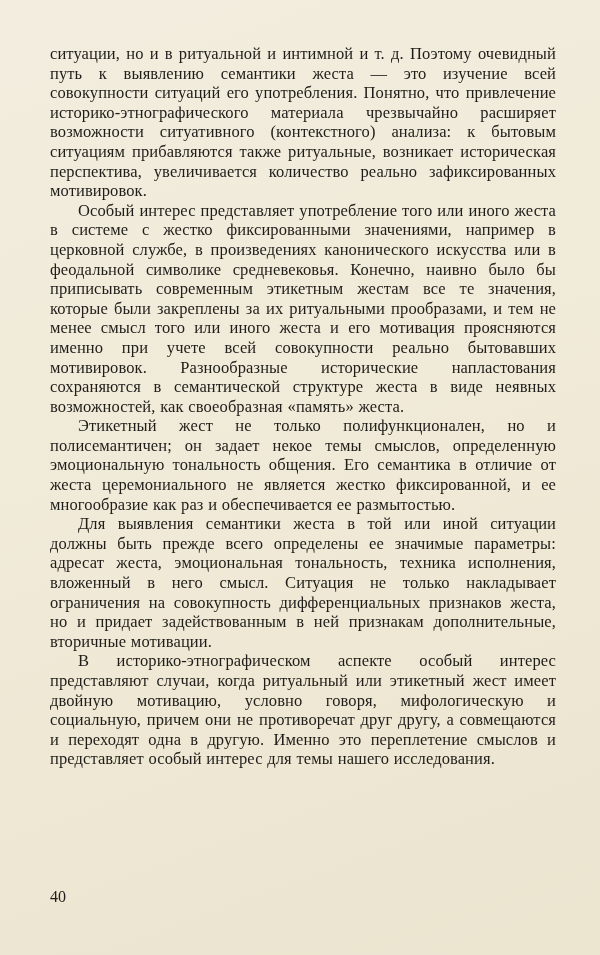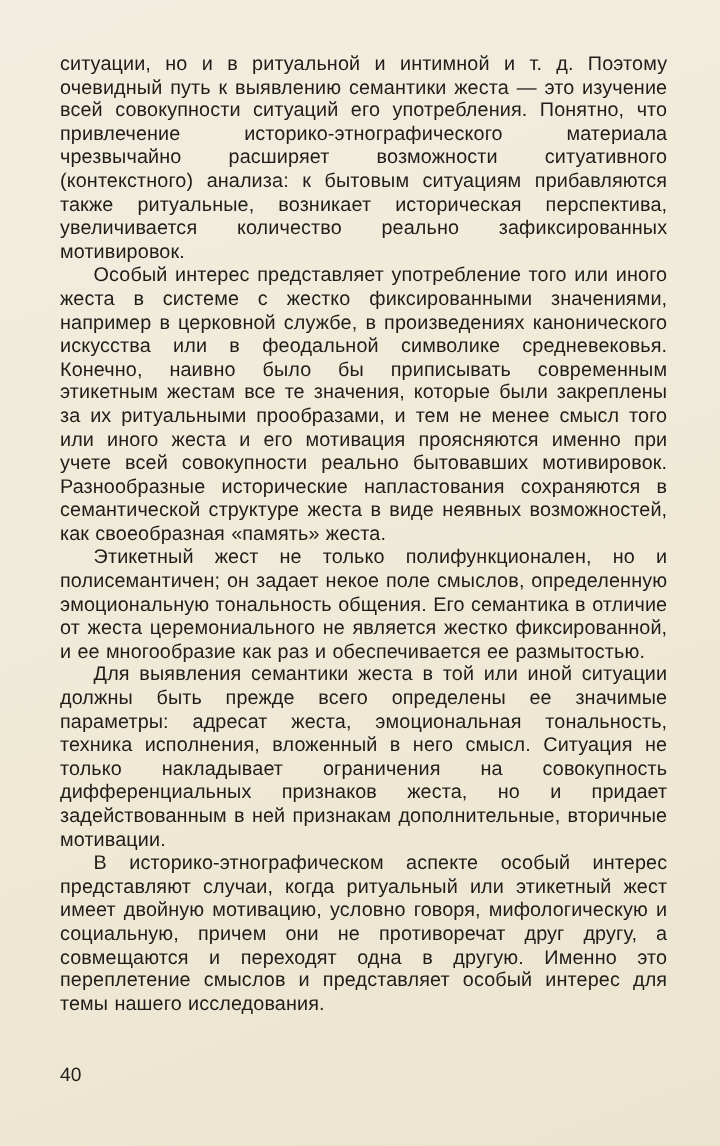--- a/index.html
+++ b/index.html
@@ -18,7 +18,7 @@
     height: 955px;
     box-sizing: border-box;
     background: linear-gradient(160deg, #f2edde 0%, #f0ead8 45%, #ebe4cf 100%);
-    font-family: Liberation Sans, sans-serif;
+    font-family: Liberation Serif, serif;
     color: #1f1d19;
   }
   .text-block {

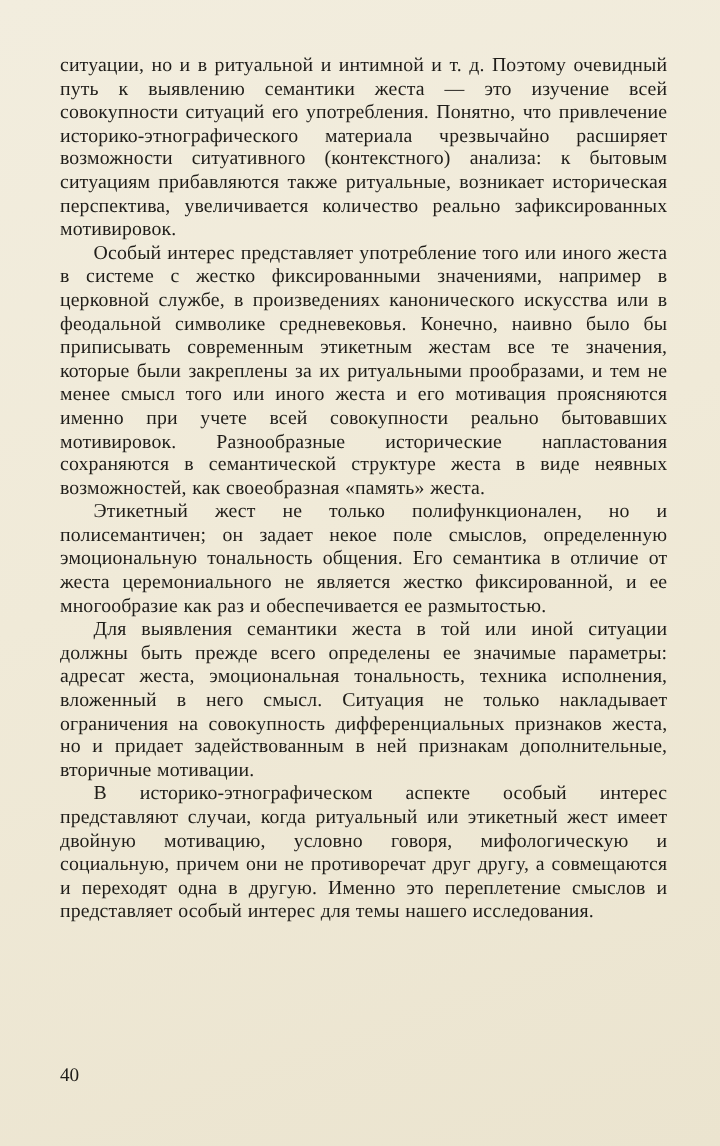--- a/index.html
+++ b/index.html
@@ -56,7 +56,7 @@
   <div class="text-block">
     <p class="para no-indent" lang="ru">ситуации, но и в ритуальной и интимной и т. д. Поэтому очевидный путь к выявлению семантики жеста — это изучение всей совокупности ситуаций его употребления. Понятно, что привлечение историко-этнографического материала чрезвычайно расширяет возможности ситуативного (контекстного) анализа: к бытовым ситуациям прибавляются также ритуальные, возникает историческая перспектива, увеличивается количество реально зафиксированных мотивировок.</p>
     <p class="para" lang="ru">Особый интерес представляет употребление того или иного жеста в системе с жестко фиксированными значениями, например в церковной службе, в произведениях канонического искусства или в феодальной символике средневековья. Конечно, наивно было бы приписывать современным этикетным жестам все те значения, которые были закреплены за их ритуальными прообразами, и тем не менее смысл того или иного жеста и его мотивация проясняются именно при учете всей совокупности реально бытовавших мотивировок. Разнообразные исторические напластования сохраняются в семантической структуре жеста в виде неявных возможностей, как своеобразная «память» жеста.</p>
-    <p class="para" lang="ru">Этикетный жест не только полифункционален, но и полисемантичен; он задает некое поле смыслов, определенную эмоциональную тональность общения. Его семантика в отличие от жеста церемониального не является жестко фиксированной, и ее многообразие как раз и обеспечивается ее размытостью.</p>
+    <p class="para" lang="ru">Этикетный жест не только полифункционален, но и полисемантичен; он задает некое темы смыслов, определенную эмоциональную тональность общения. Его семантика в отличие от жеста церемониального не является жестко фиксированной, и ее многообразие как раз и обеспечивается ее размытостью.</p>
     <p class="para" lang="ru">Для выявления семантики жеста в той или иной ситуации должны быть прежде всего определены ее значимые параметры: адресат жеста, эмоциональная тональность, техника исполнения, вложенный в него смысл. Ситуация не только накладывает ограничения на совокупность дифференциальных признаков жеста, но и придает задействованным в ней признакам дополнительные, вторичные мотивации.</p>
     <p class="para" lang="ru">В историко-этнографическом аспекте особый интерес представляют случаи, когда ритуальный или этикетный жест имеет двойную мотивацию, условно говоря, мифологическую и социальную, причем они не противоречат друг другу, а совмещаются и переходят одна в другую. Именно это переплетение смыслов и представляет особый интерес для темы нашего исследования.</p>
   </div>

